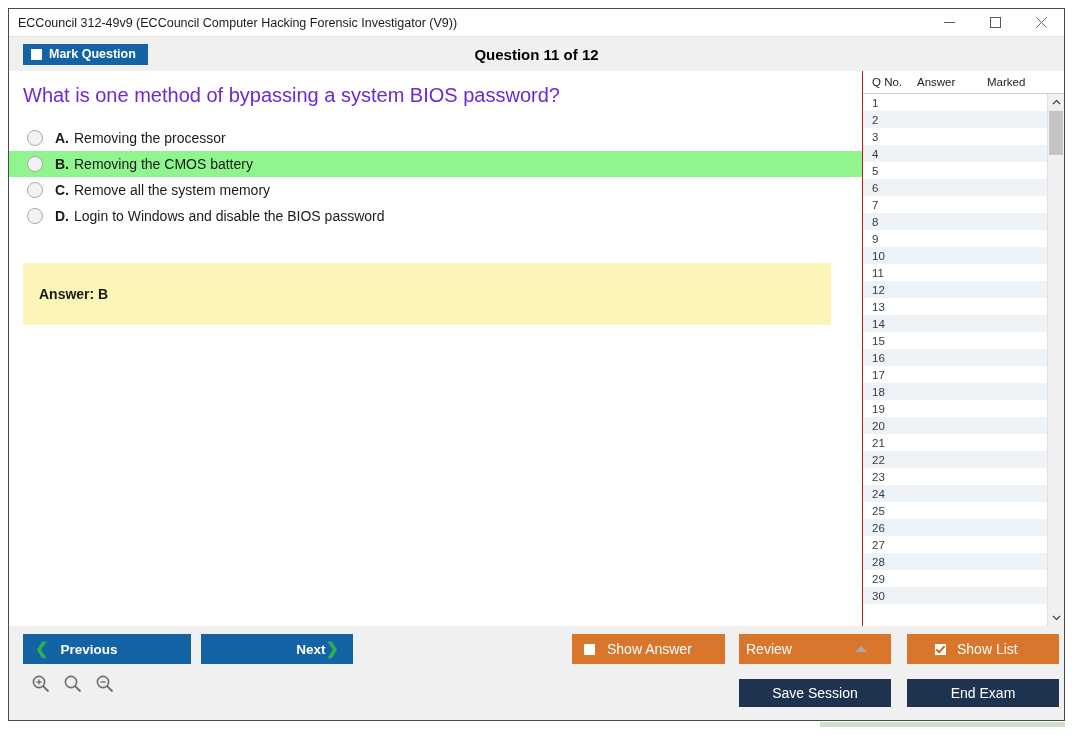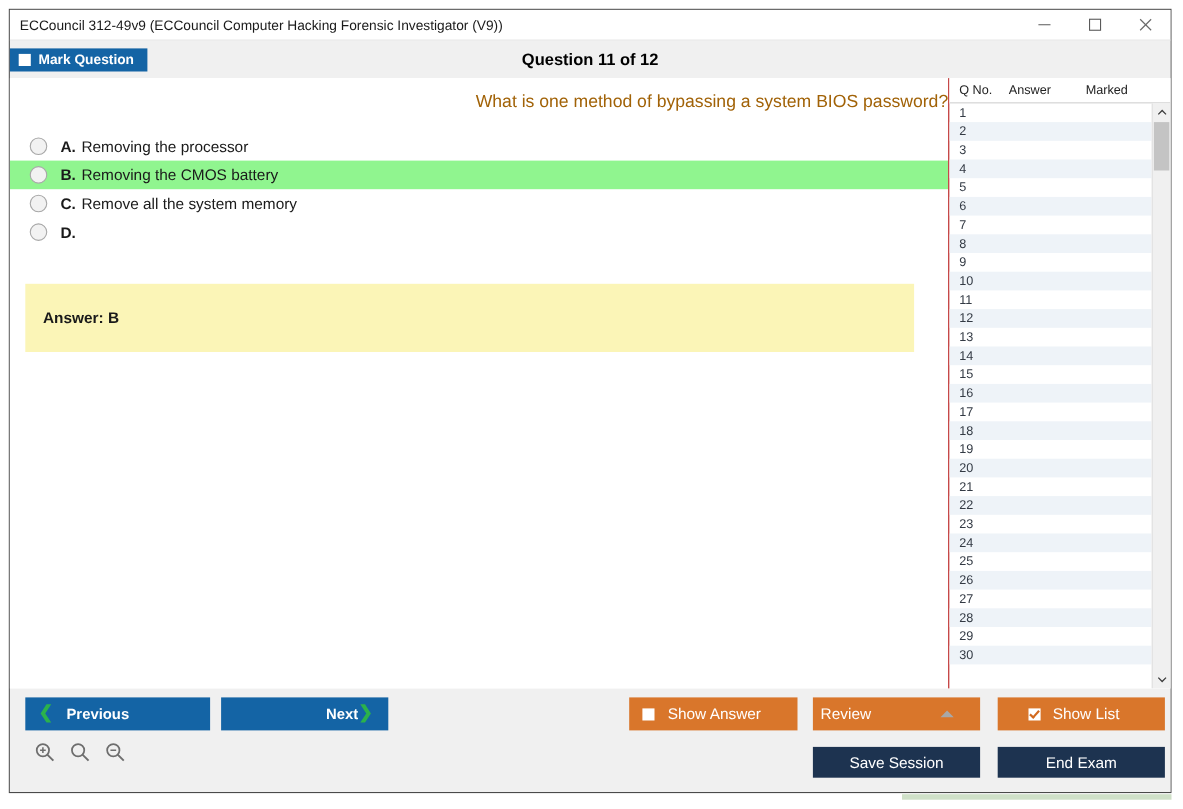--- a/index.html
+++ b/index.html
@@ -73,6 +73,7 @@
     display: flex;
     align-items: center;
     position: relative;
+    padding-left: 14px;
     box-sizing: border-box;
   }
   .mark-question-btn {

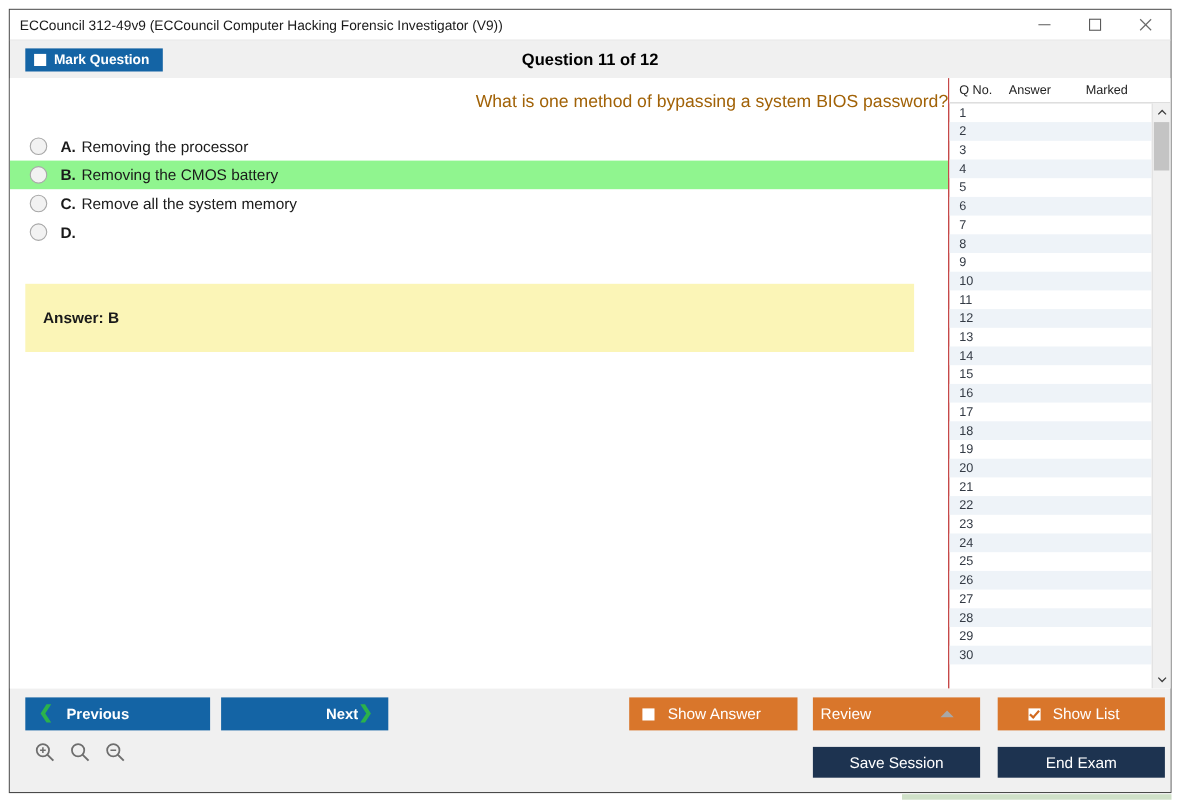--- a/index.html
+++ b/index.html
@@ -135,10 +135,9 @@
     overflow: hidden;
   }
   .q-text {
-    font-size: 16px;
-    color: #a16207;
+    font-size: 20px;
+    color: #6d28d9;
     padding: 13px 0 0 14px;
-    text-align: right;
   }
   .options { margin-top: 18px; }
   .option-row {

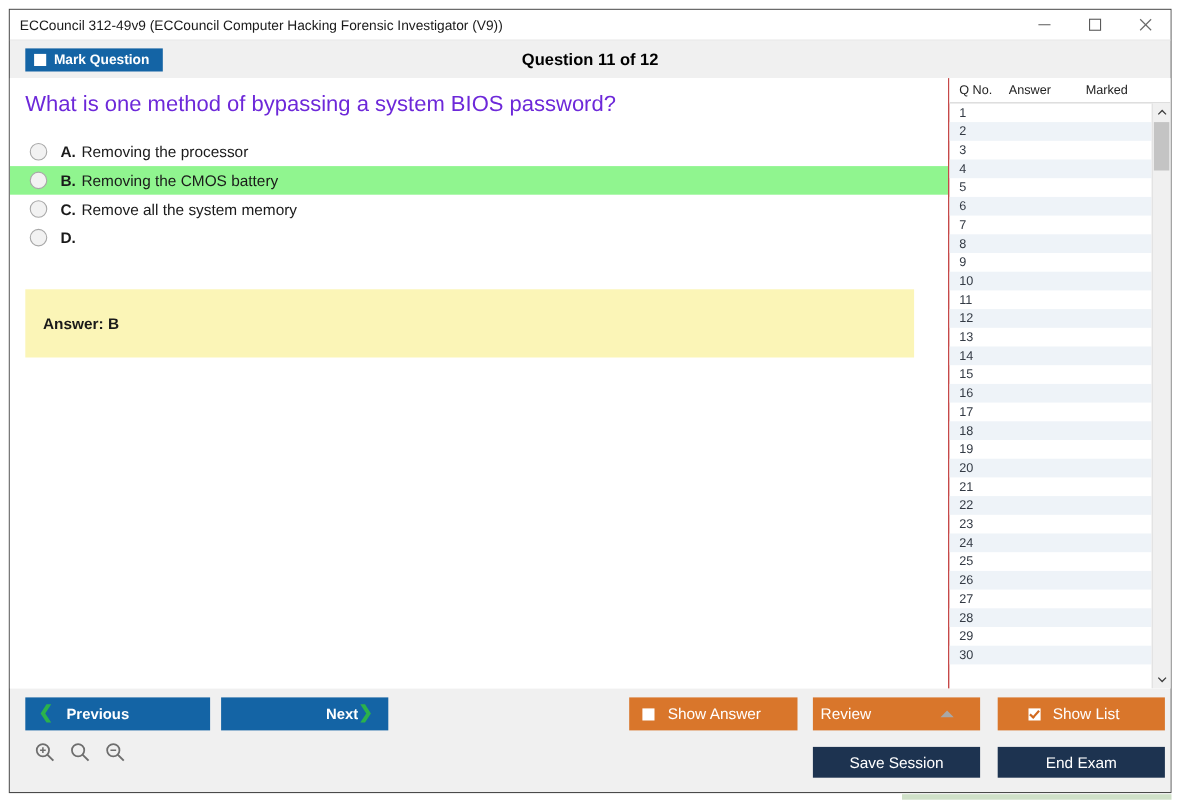--- a/index.html
+++ b/index.html
@@ -364,6 +364,7 @@
         <div class="option-row">
           <span class="radio"></span>
           <span class="opt-letter">D.</span>
+          <span>Login to Windows and disable the BIOS password</span>
         </div>
       </div>
 

